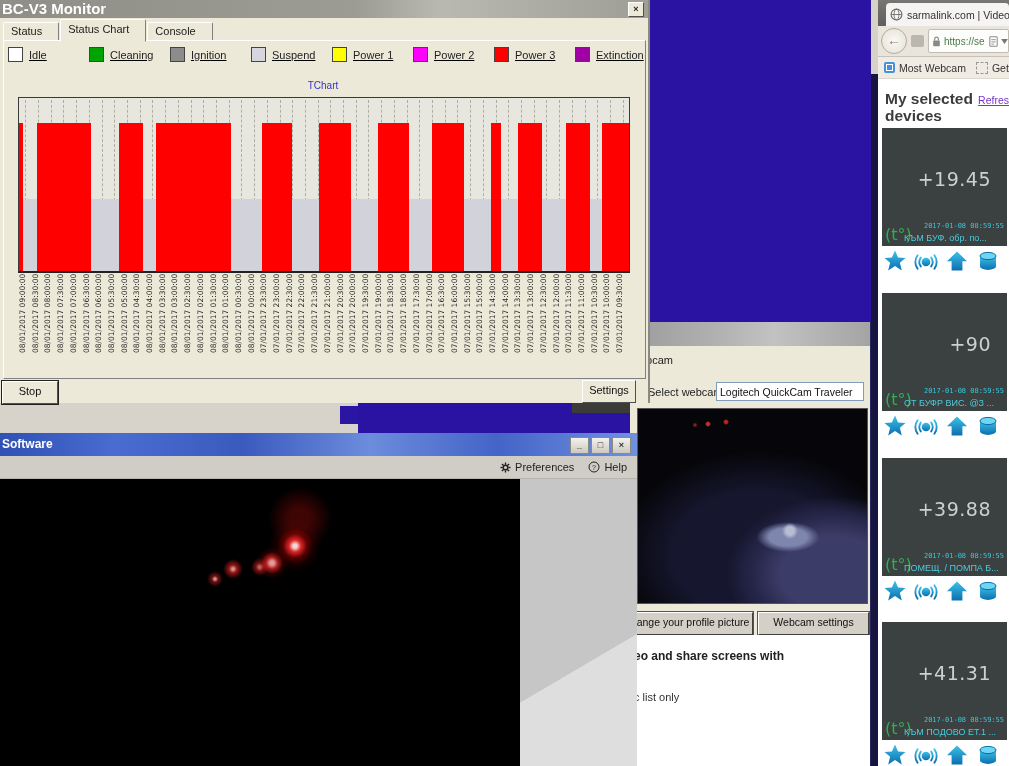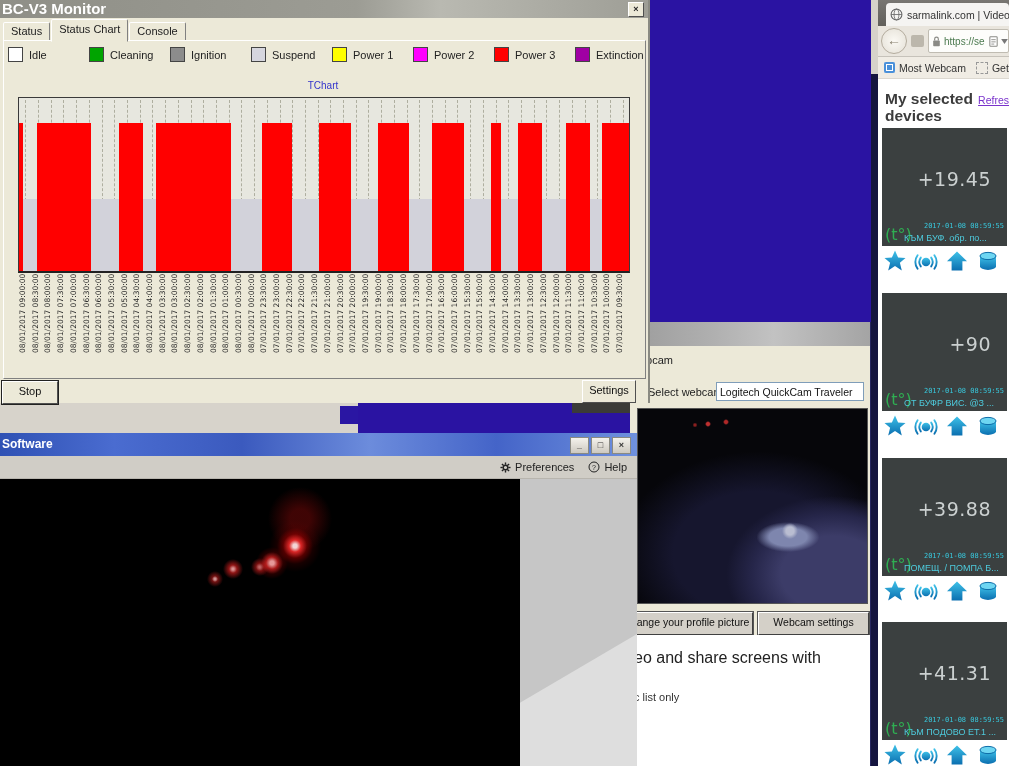--- a/index.html
+++ b/index.html
@@ -20,7 +20,7 @@
   .tabs{left:3px;top:22px;height:19px;display:flex;align-items:flex-end;}
   .tab{font-size:11px;color:#222;background:#ece9d8;border:1px solid;
     border-color:#fff #808080 transparent #fff;border-radius:2px 2px 0 0;
-    padding:2px 7px 2px 7px;height:13px;margin-right:1px;}
+    padding:2px 16px 2px 7px;height:13px;margin-right:1px;}
   .tab.active{height:16px;position:relative;top:1px;z-index:2;padding-top:3px;}
   .tabpage{left:3px;top:40px;width:641px;height:337px;background:#ece9d8;
     border:1px solid;border-color:#fff #808080 #808080 #fff;}

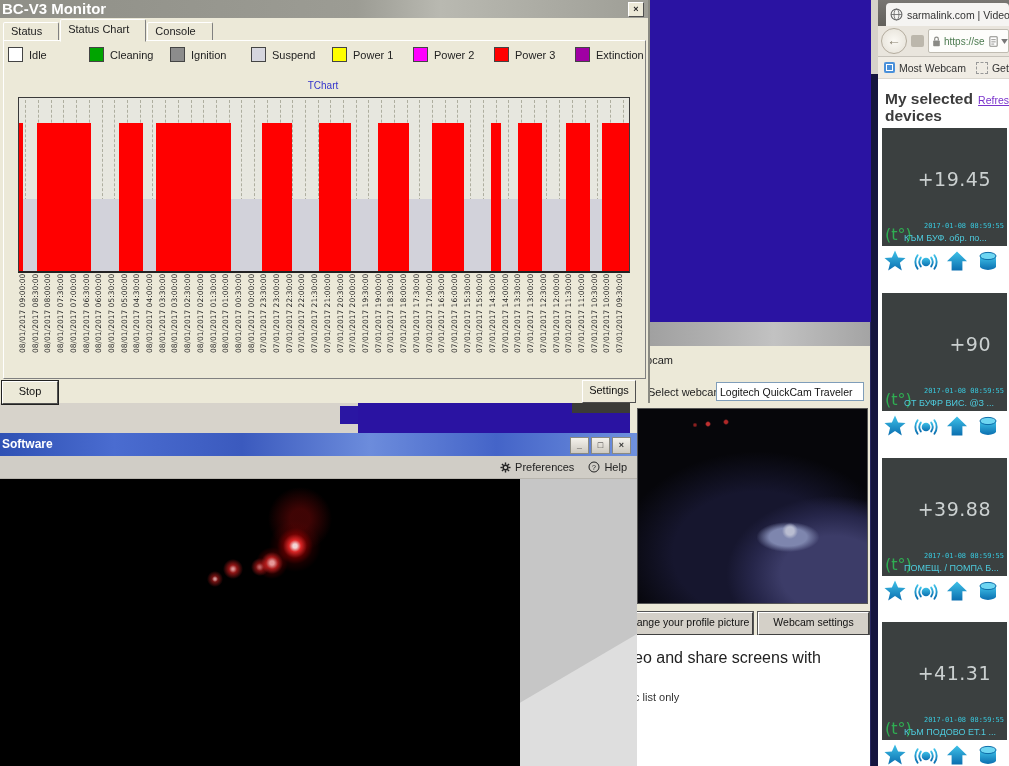--- a/index.html
+++ b/index.html
@@ -24,7 +24,7 @@
   .tab.active{height:16px;position:relative;top:1px;z-index:2;padding-top:3px;}
   .tabpage{left:3px;top:40px;width:641px;height:337px;background:#ece9d8;
     border:1px solid;border-color:#fff #808080 #808080 #fff;}
-  .legend{left:8px;top:47px;width:696px;height:15px;display:flex;}
+  .legend{left:8px;top:47px;width:696px;height:15px;display:flex;text-decoration:underline;}
   .legend-item{flex:0 0 81px;display:flex;align-items:center;}
   .legend-swatch{width:13px;height:13px;border:1px solid #444;margin-right:6px;flex:none;}
   .legend-label{font-size:11px;color:#222;white-space:nowrap;}

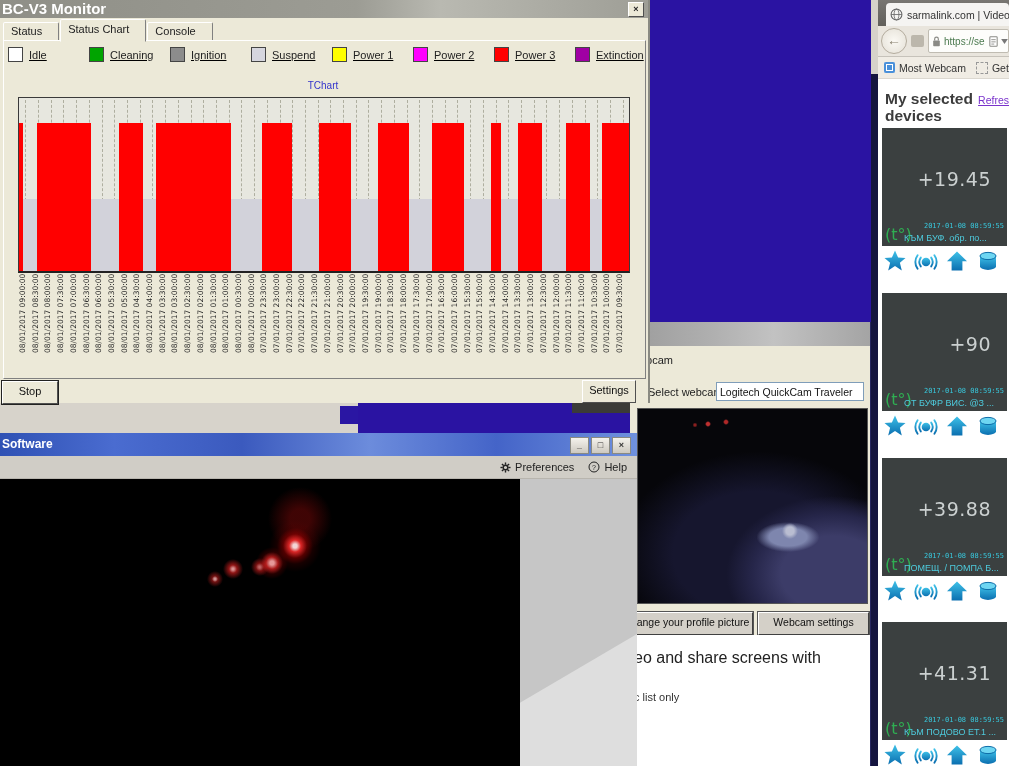--- a/index.html
+++ b/index.html
@@ -104,7 +104,7 @@
   .cam-btn.profile{left:3px;width:118px;}
   .cam-btn.camset{left:128px;width:109px;}
   .cam-white{left:0;top:313px;width:240px;height:131px;background:#fff;}
-  .share-heading{left:4px;top:14px;font-size:16px;font-weight:normal;color:#222;}
+  .share-heading{left:4px;top:14px;font-size:12px;font-weight:bold;color:#222;}
   .share-option{left:4px;top:56px;font-size:11px;color:#333;}
 
   

